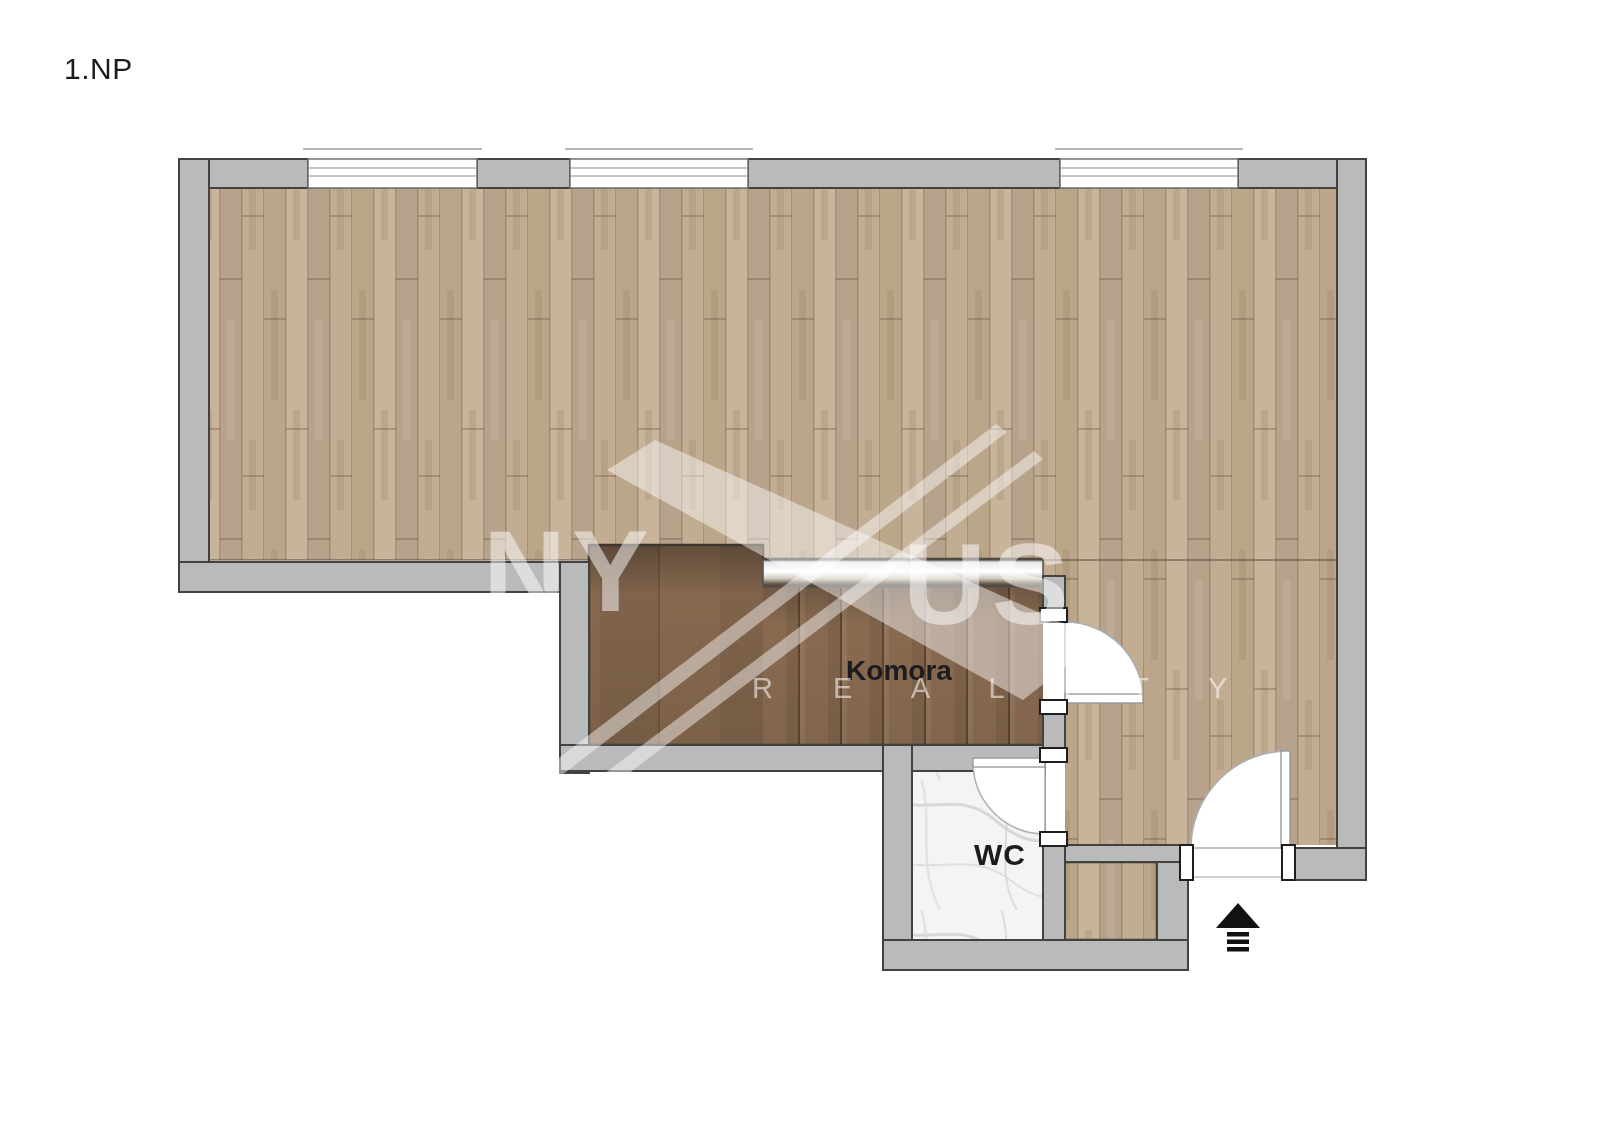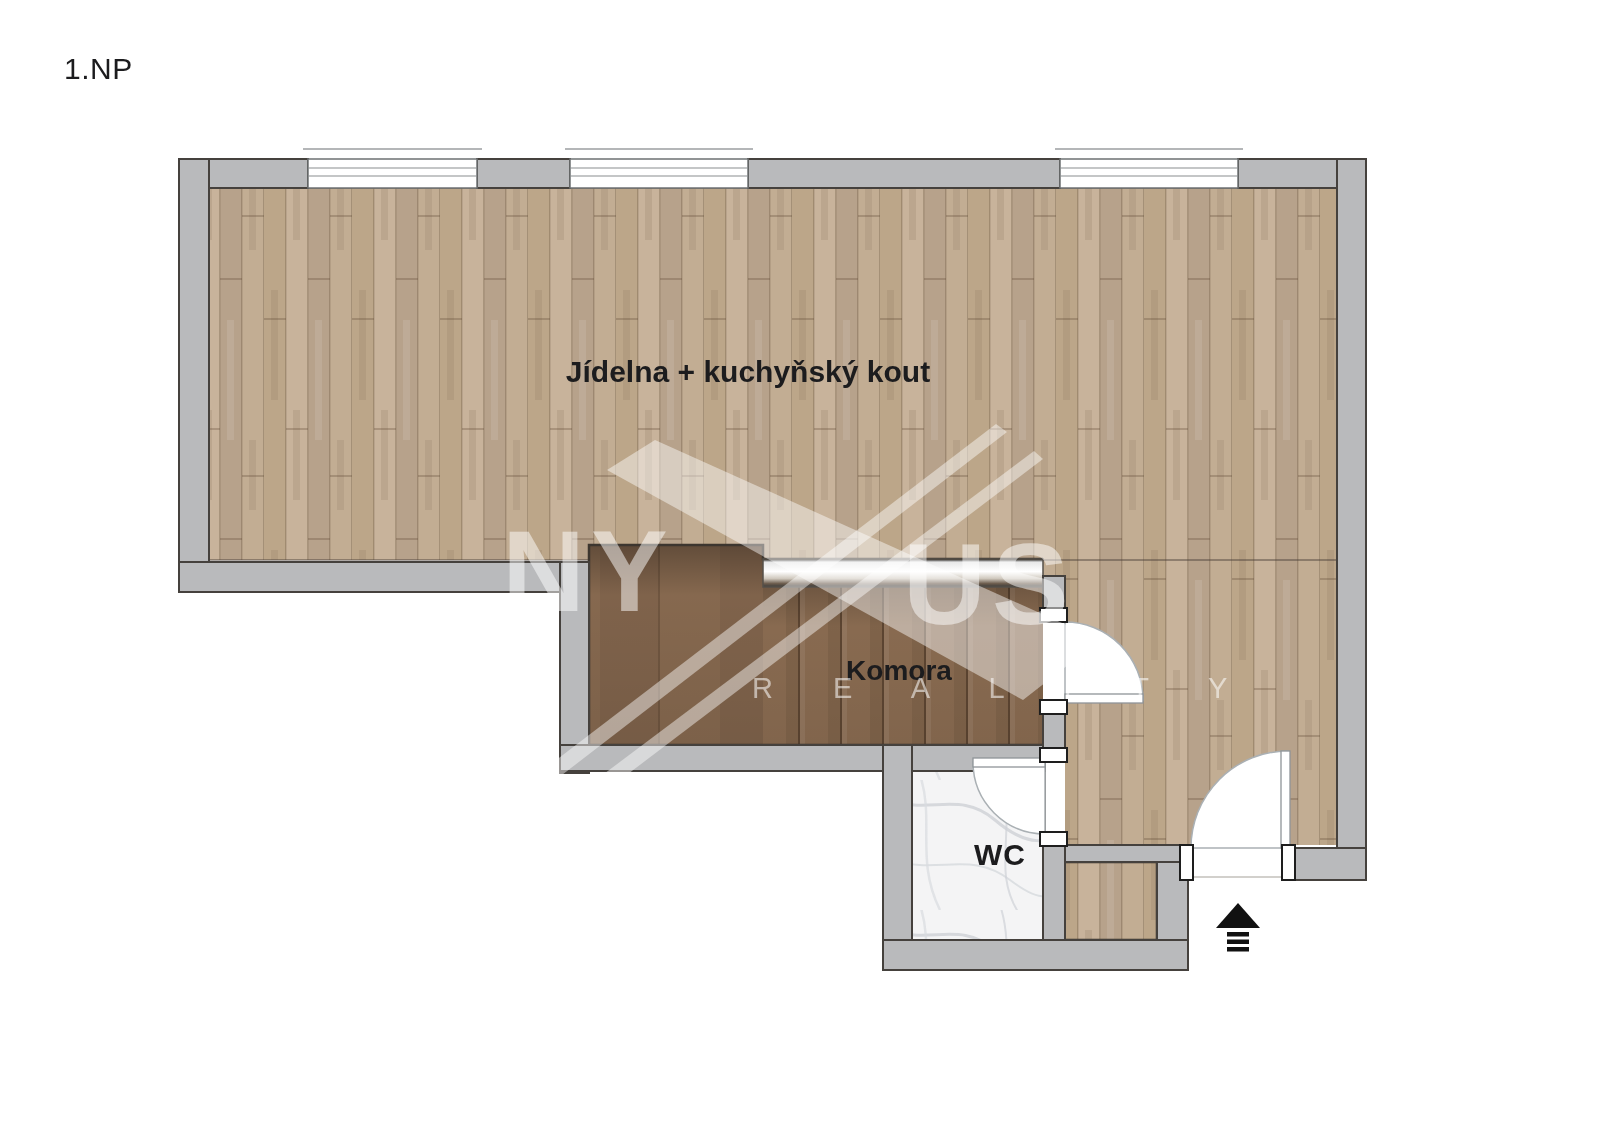--- a/index.html
+++ b/index.html
@@ -190,7 +190,6 @@
 
   <div id="floor-title" class="lbl">1.NP</div>
 
-  <div id="dining-label" class="lbl">Jídelna + kuchyňský kout</div>
 
   <div id="komora-label" class="lbl">Komora</div>
 

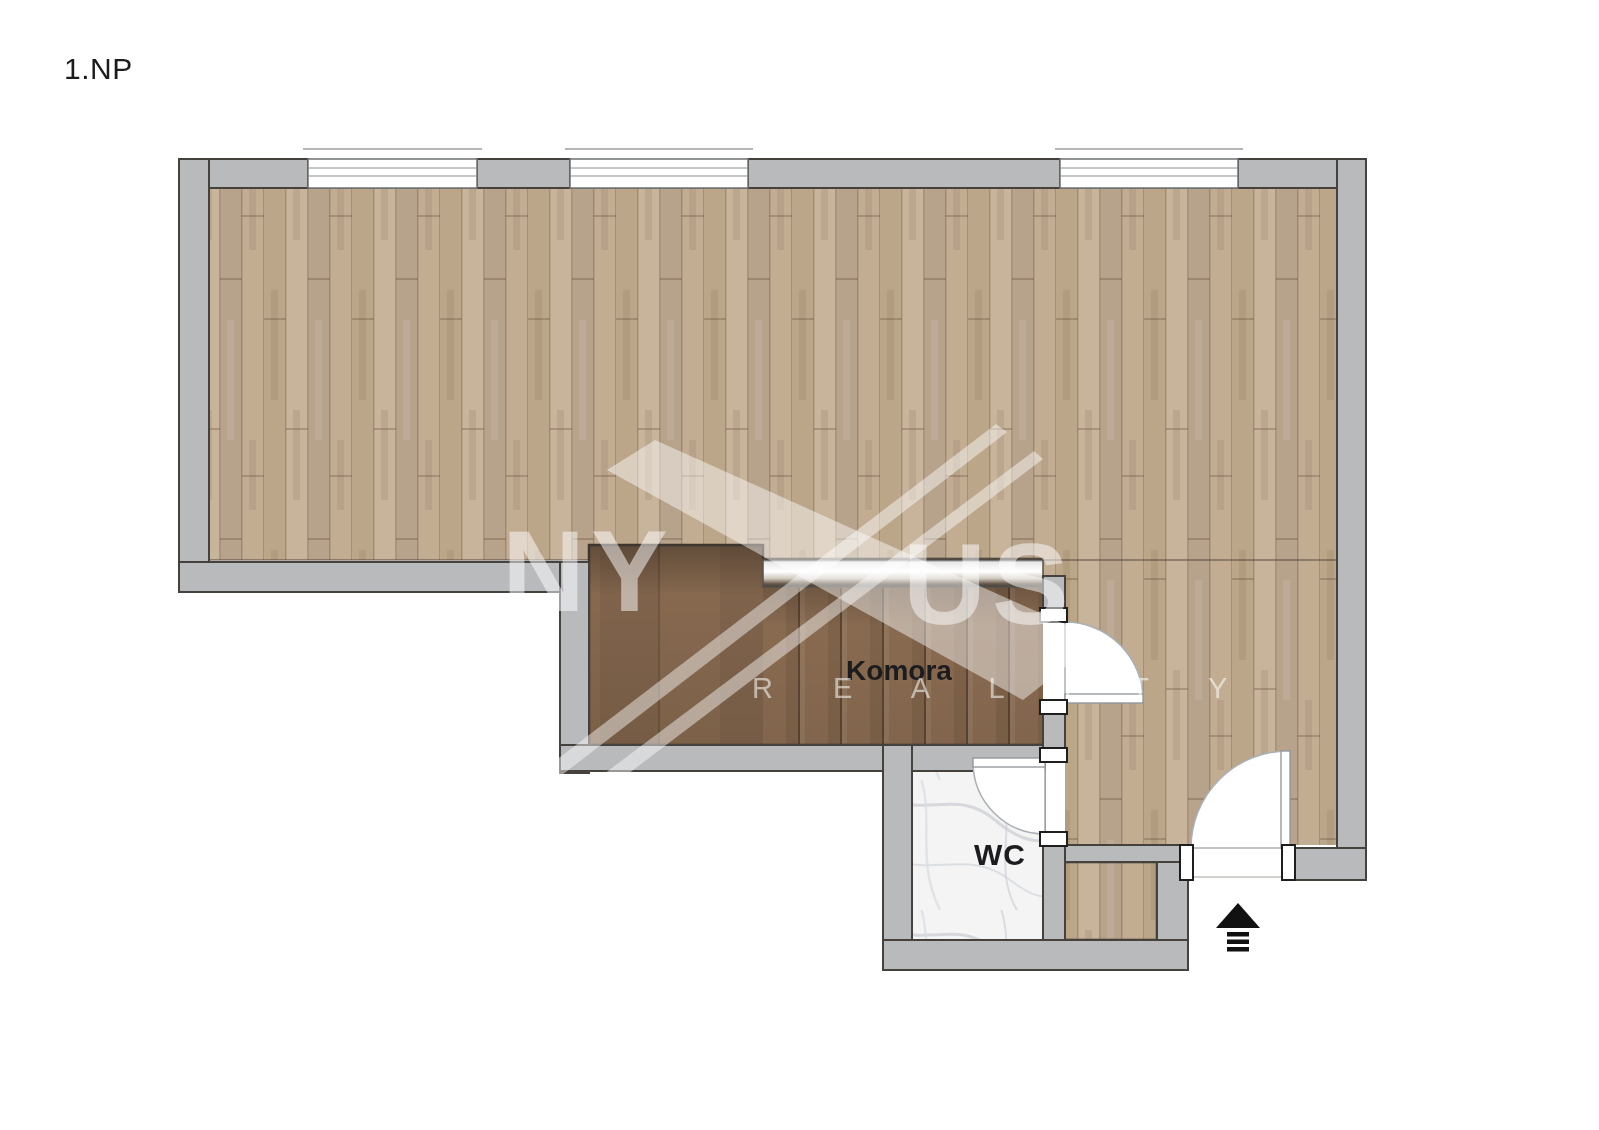--- a/index.html
+++ b/index.html
@@ -13,7 +13,7 @@
   #wc-label{left:1000px;top:855px;transform:translate(-50%,-50%);font-size:30px;font-weight:700;letter-spacing:1px;}
   
   .wm{position:absolute;color:rgba(255,255,255,0.5);font-weight:700;pointer-events:none;}
-  #wm-left{left:502px;top:514px;font-size:115px;letter-spacing:6px;line-height:1;}
+  #wm-left{left:483px;top:514px;font-size:115px;letter-spacing:6px;line-height:1;}
   #wm-right{left:903px;top:514px;font-size:115px;letter-spacing:6px;line-height:1;margin-top:13px;}
   #wm-sub{left:752px;top:674px;font-size:29px;font-weight:400;letter-spacing:26px;color:rgba(255,255,255,0.55);line-height:1;}
 </style>

